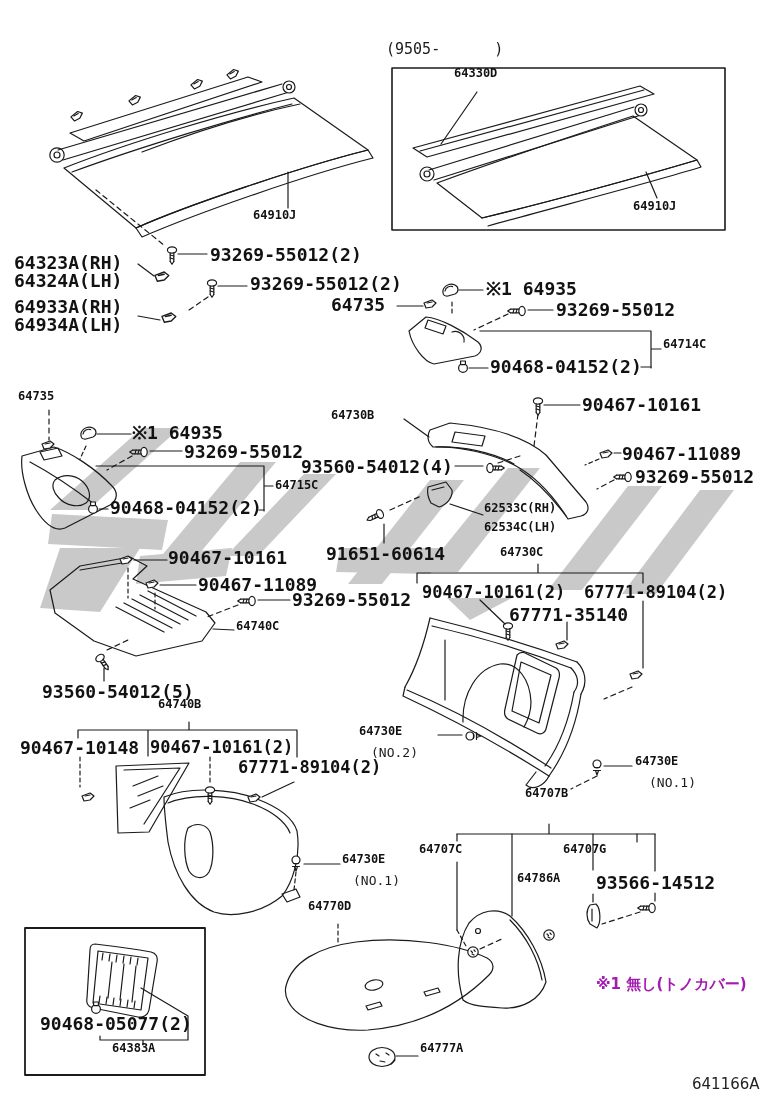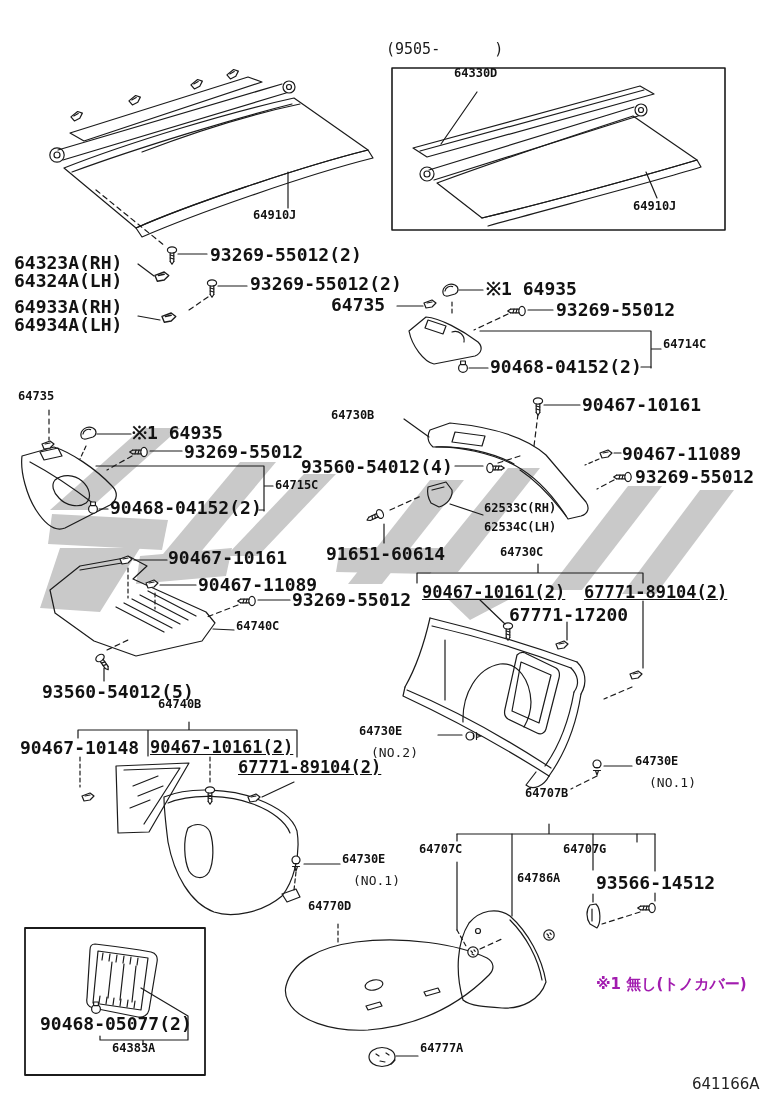--- a/index.html
+++ b/index.html
@@ -9,7 +9,7 @@
   #labels{position:absolute;left:0;top:0;width:760px;height:844px;z-index:2;}
   .pn{position:absolute;font:700 18px "DejaVu Sans Mono",monospace;color:#121212;white-space:pre;line-height:1;}
   .lg{font-size:12px;}
-  .md{font-size:17px;text-decoration:underline;}
+  .md{font-size:17px;}
   .sm{font:400 13px "DejaVu Sans Mono",monospace;position:absolute;color:#1a1a1a;white-space:pre;line-height:1;}
   .note{font:400 15px "DejaVu Sans Mono",monospace;position:absolute;color:#1a1a1a;white-space:pre;line-height:1;}
   .jp{font:700 15px "DejaVu Sans",sans-serif;position:absolute;color:#a21caf;white-space:pre;line-height:1;}

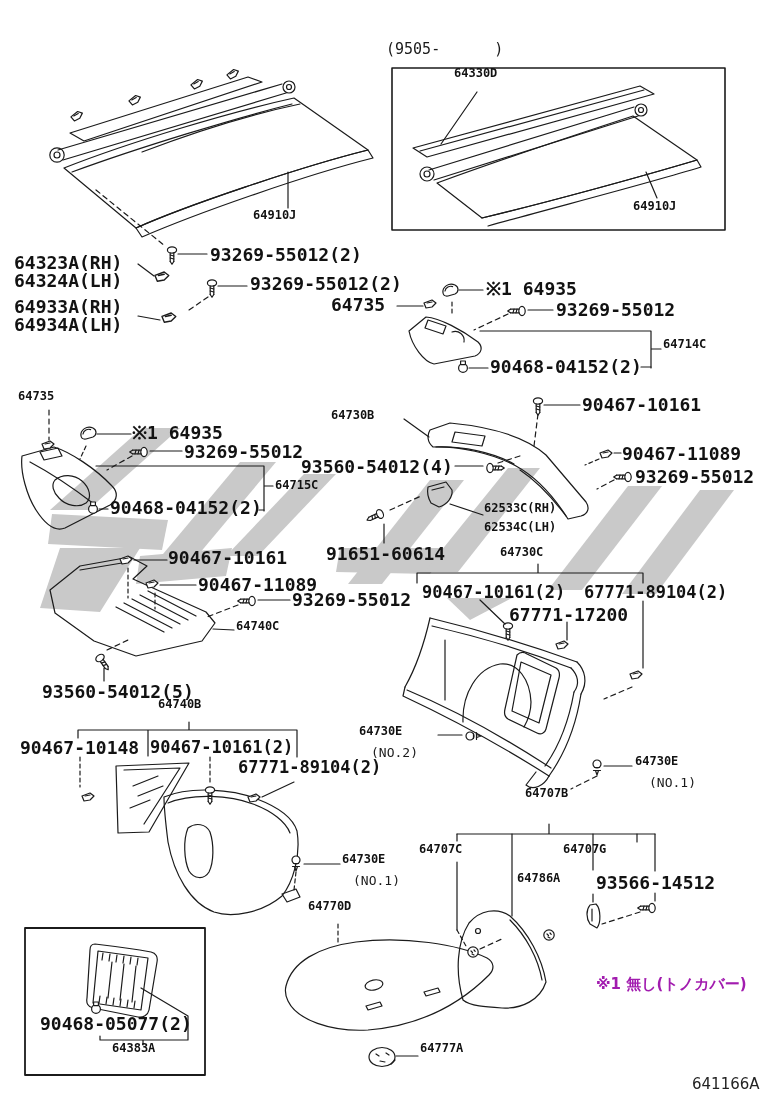--- a/index.html
+++ b/index.html
@@ -333,7 +333,7 @@
   <div class="pn" style="left:292px;top:591px">93269-55012</div>
   <div class="pn md" style="left:422px;top:584px">90467-10161(2)</div>
   <div class="pn md" style="left:584px;top:584px">67771-89104(2)</div>
-  <div class="pn" style="left:509px;top:606px">67771-17200</div>
+  <div class="pn" style="left:509px;top:606px">67771-35140</div>
   <div class="pn lg" style="left:236px;top:620px">64740C</div>
   <div class="pn" style="left:42px;top:683px">93560-54012(5)</div>
   <div class="pn lg" style="left:158px;top:698px">64740B</div>

